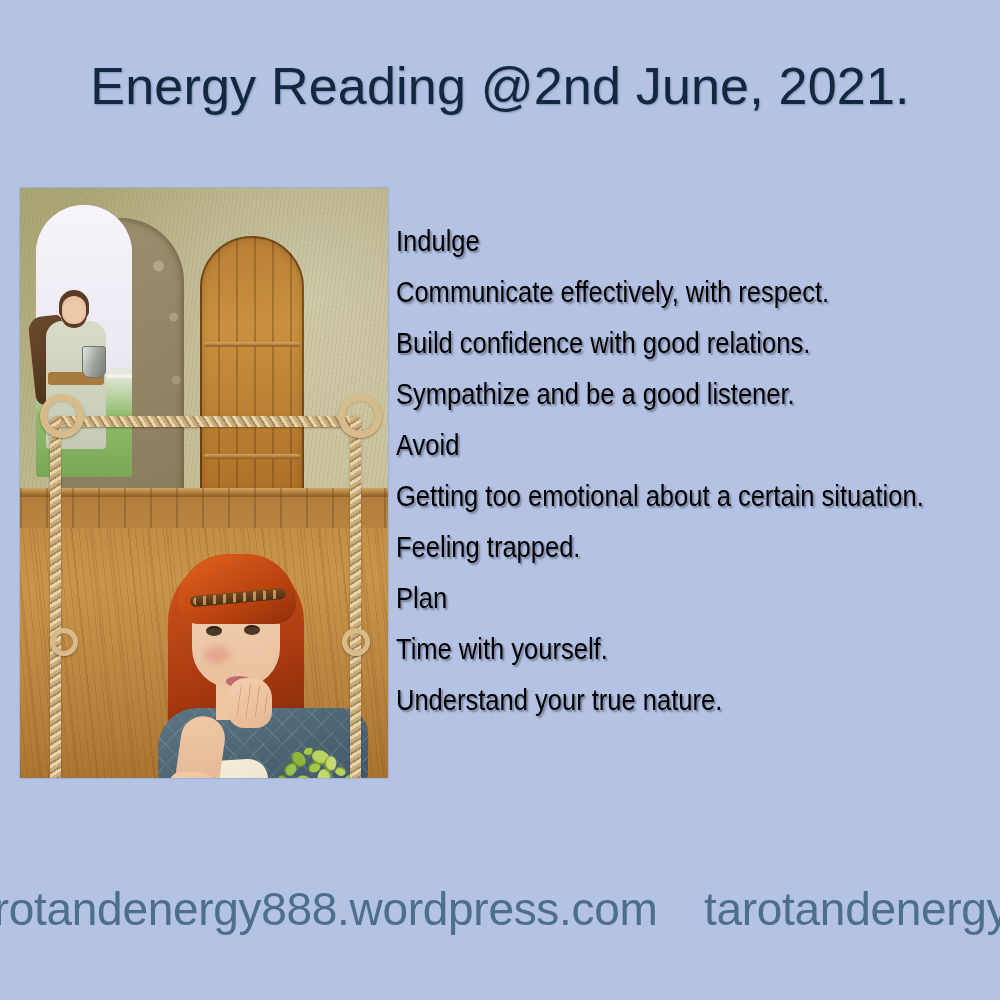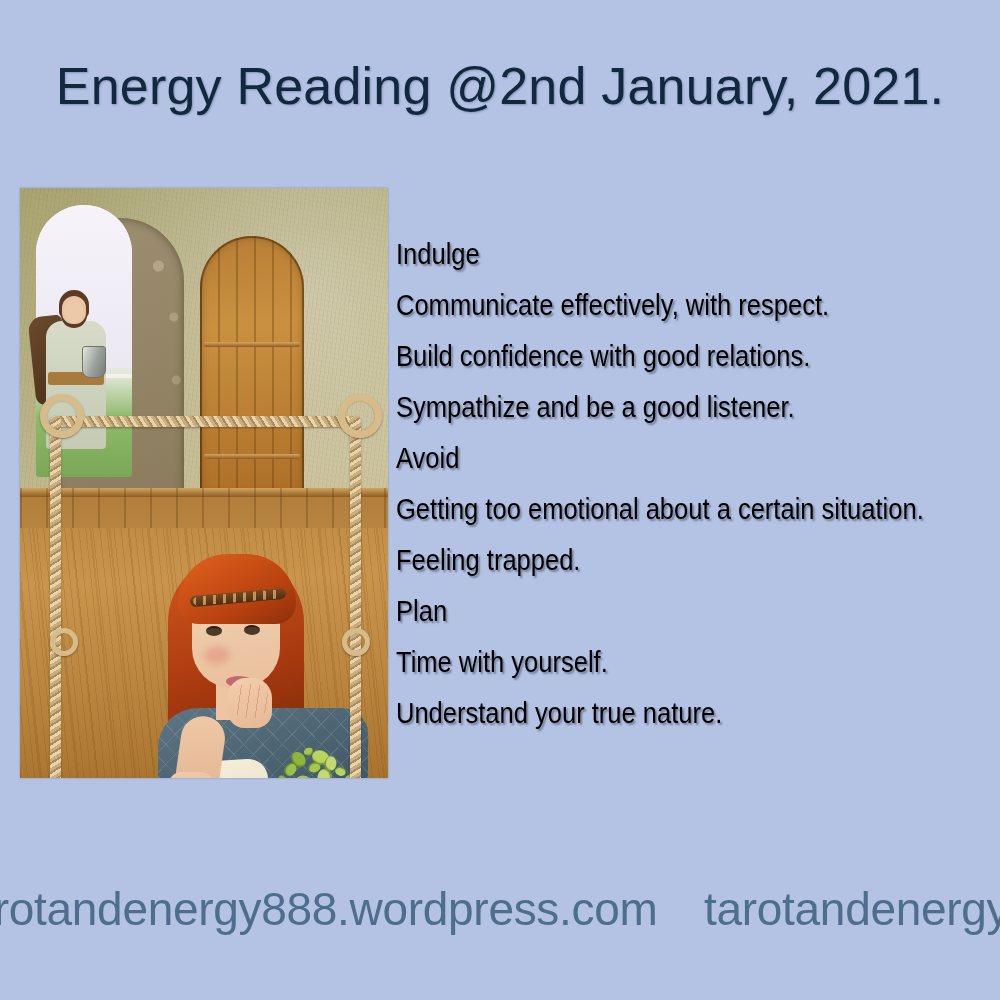--- a/index.html
+++ b/index.html
@@ -579,7 +579,7 @@
 
 <div id="slide">
 
-  <div id="title">Energy Reading @2nd January, 2021.</div>
+  <div id="title">Energy Reading @2nd June, 2021.</div>
 
   <div id="card-wrap">
     <div id="card-art">

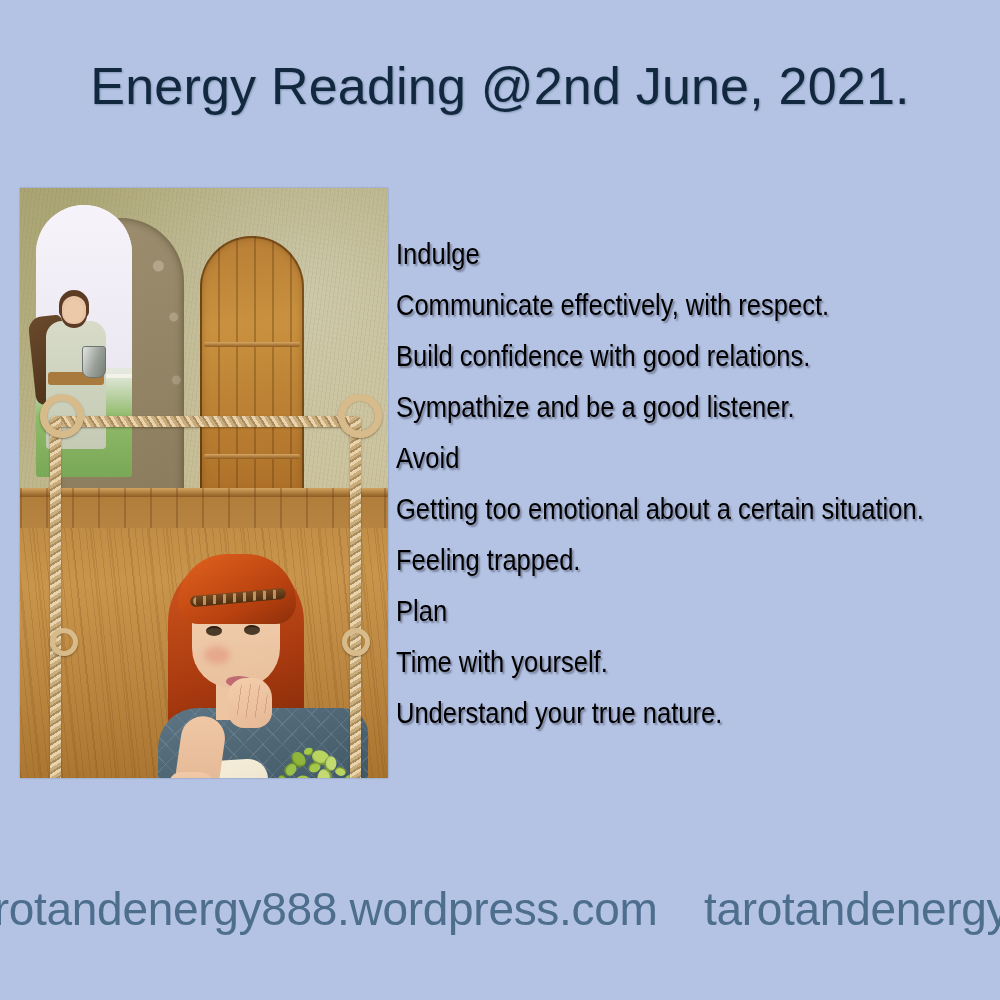--- a/index.html
+++ b/index.html
@@ -537,7 +537,7 @@
   #reading {
     position: absolute;
     left: 396px;
-    top: 229px;
+    top: 216px;
     width: 600px;
   }
   .reading-line {

